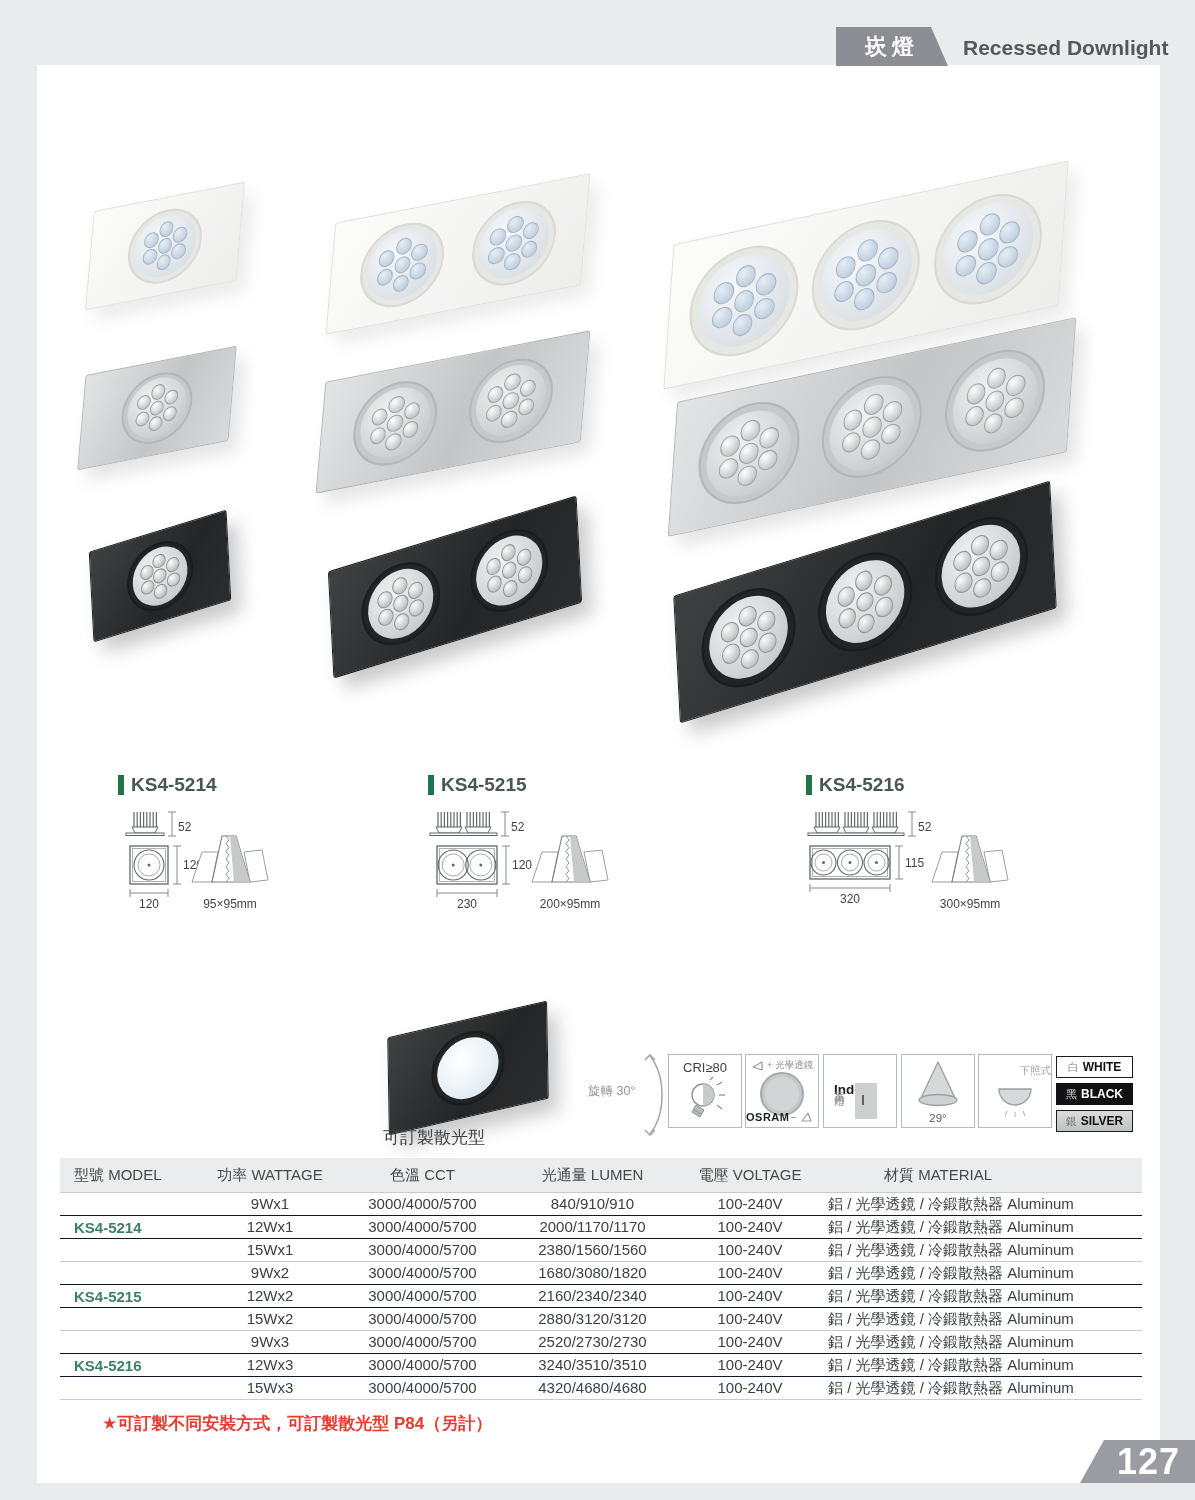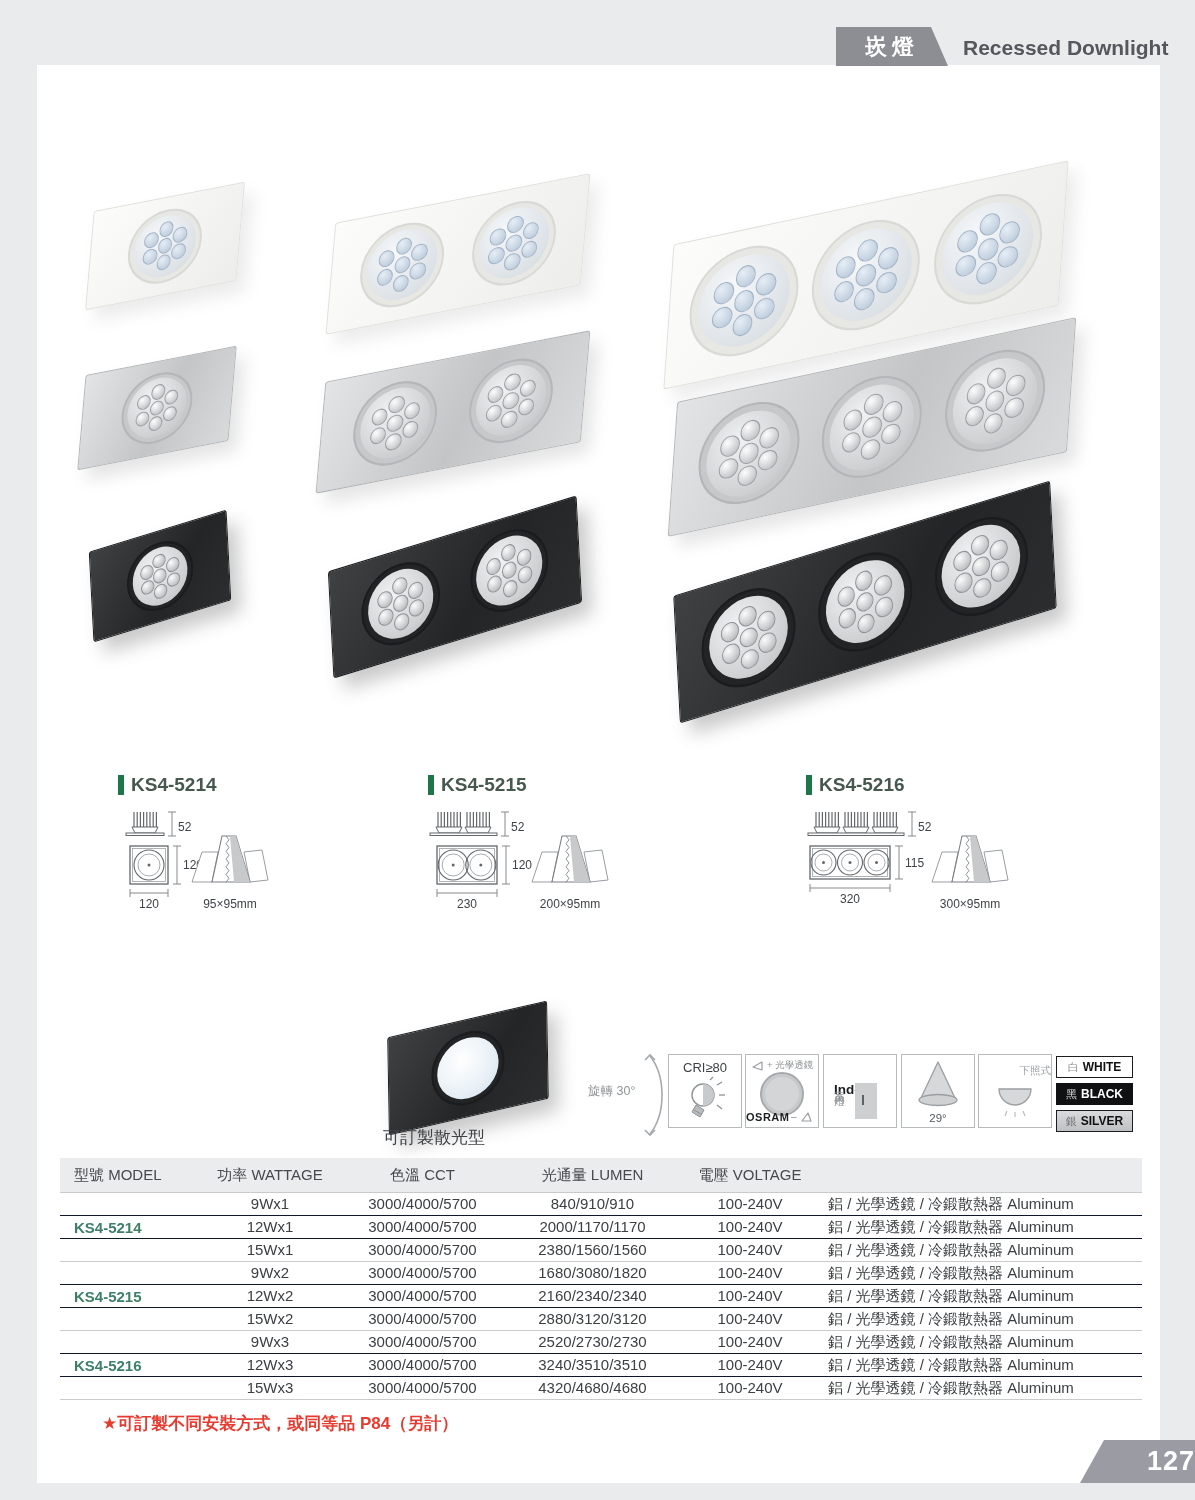--- a/index.html
+++ b/index.html
@@ -580,6 +580,7 @@
         <div class="th c2">色溫 CCT</div>
         <div class="th c3">光通量 LUMEN</div>
         <div class="th c4">電壓 VOLTAGE</div>
+        <div class="th c5">材質 MATERIAL</div>
       </div>
       <div class="tgroup">
         <div class="model-label" style="color: rgb(61, 128, 102);">KS4-5214</div>

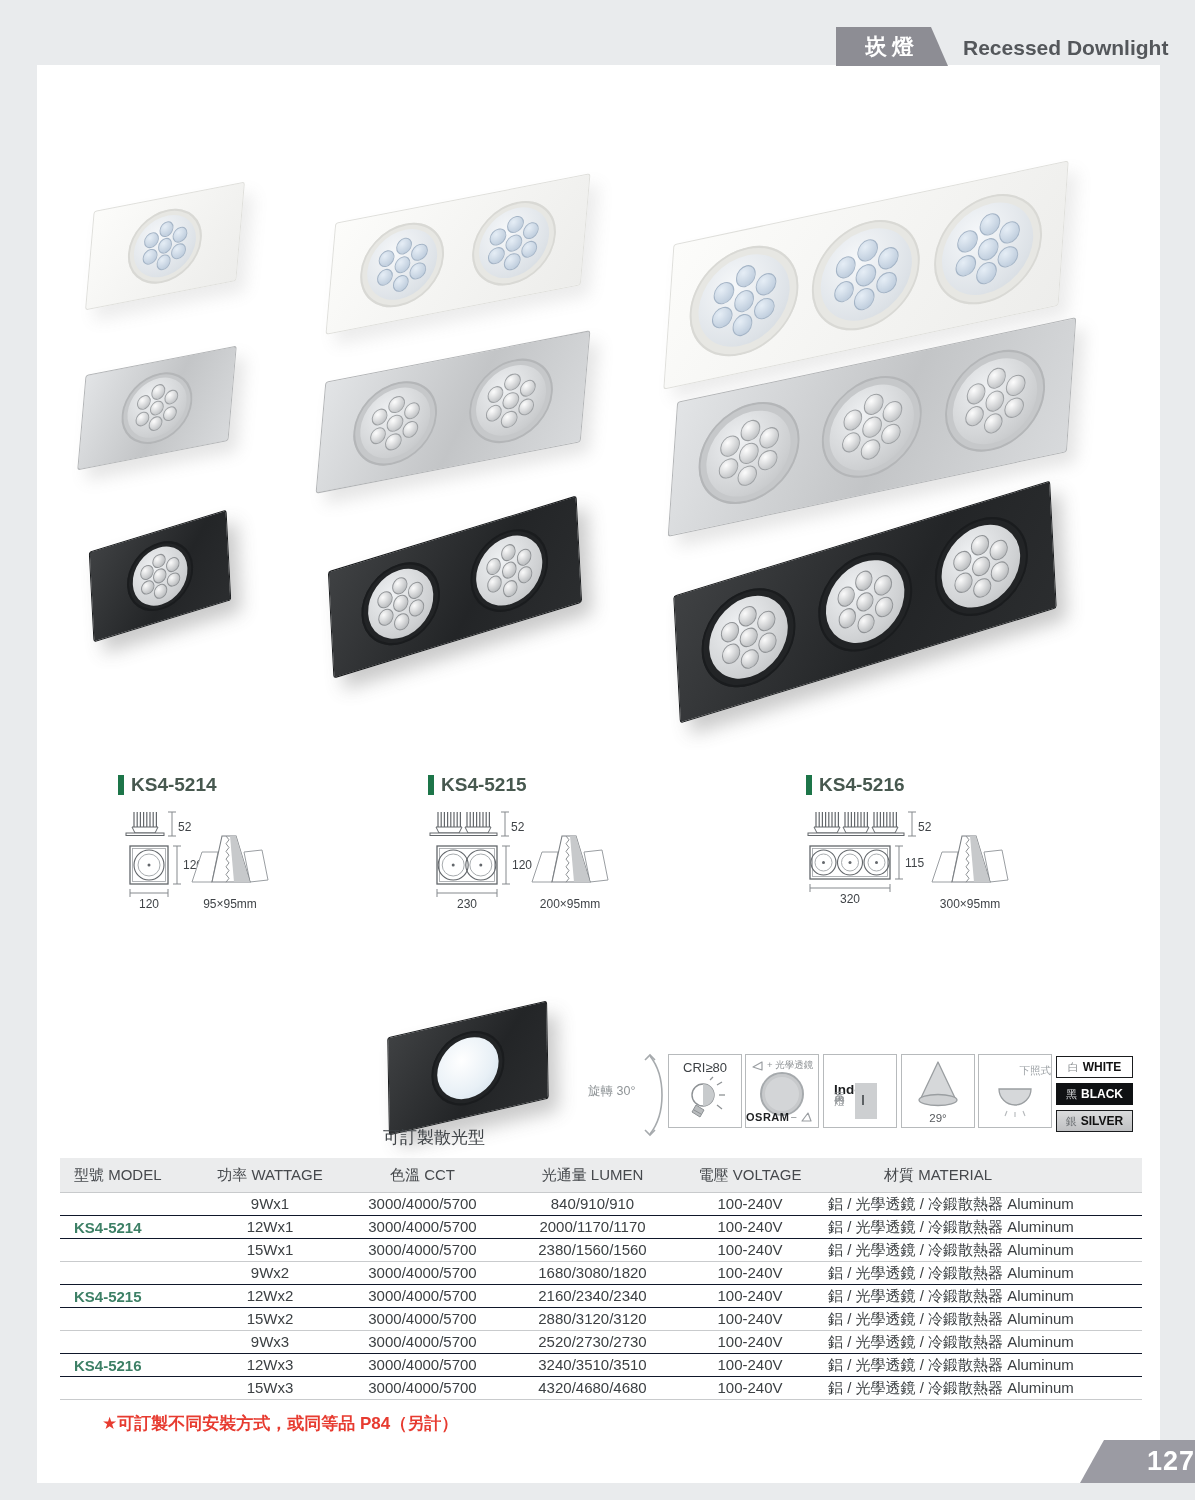--- a/index.html
+++ b/index.html
@@ -665,7 +665,7 @@
       </div>
     </div>
 
-  <div class="footnote" style="color: rgb(231, 59, 48);">★可訂製不同安裝方式，或同等品 P84（另計）</div>
+  <div class="footnote" style="color: rgb(231, 59, 48);">★可訂製不同安裝方式，可訂製散光型 P84（另計）</div>
   <div class="page-badge">127</div>
 </div>
 

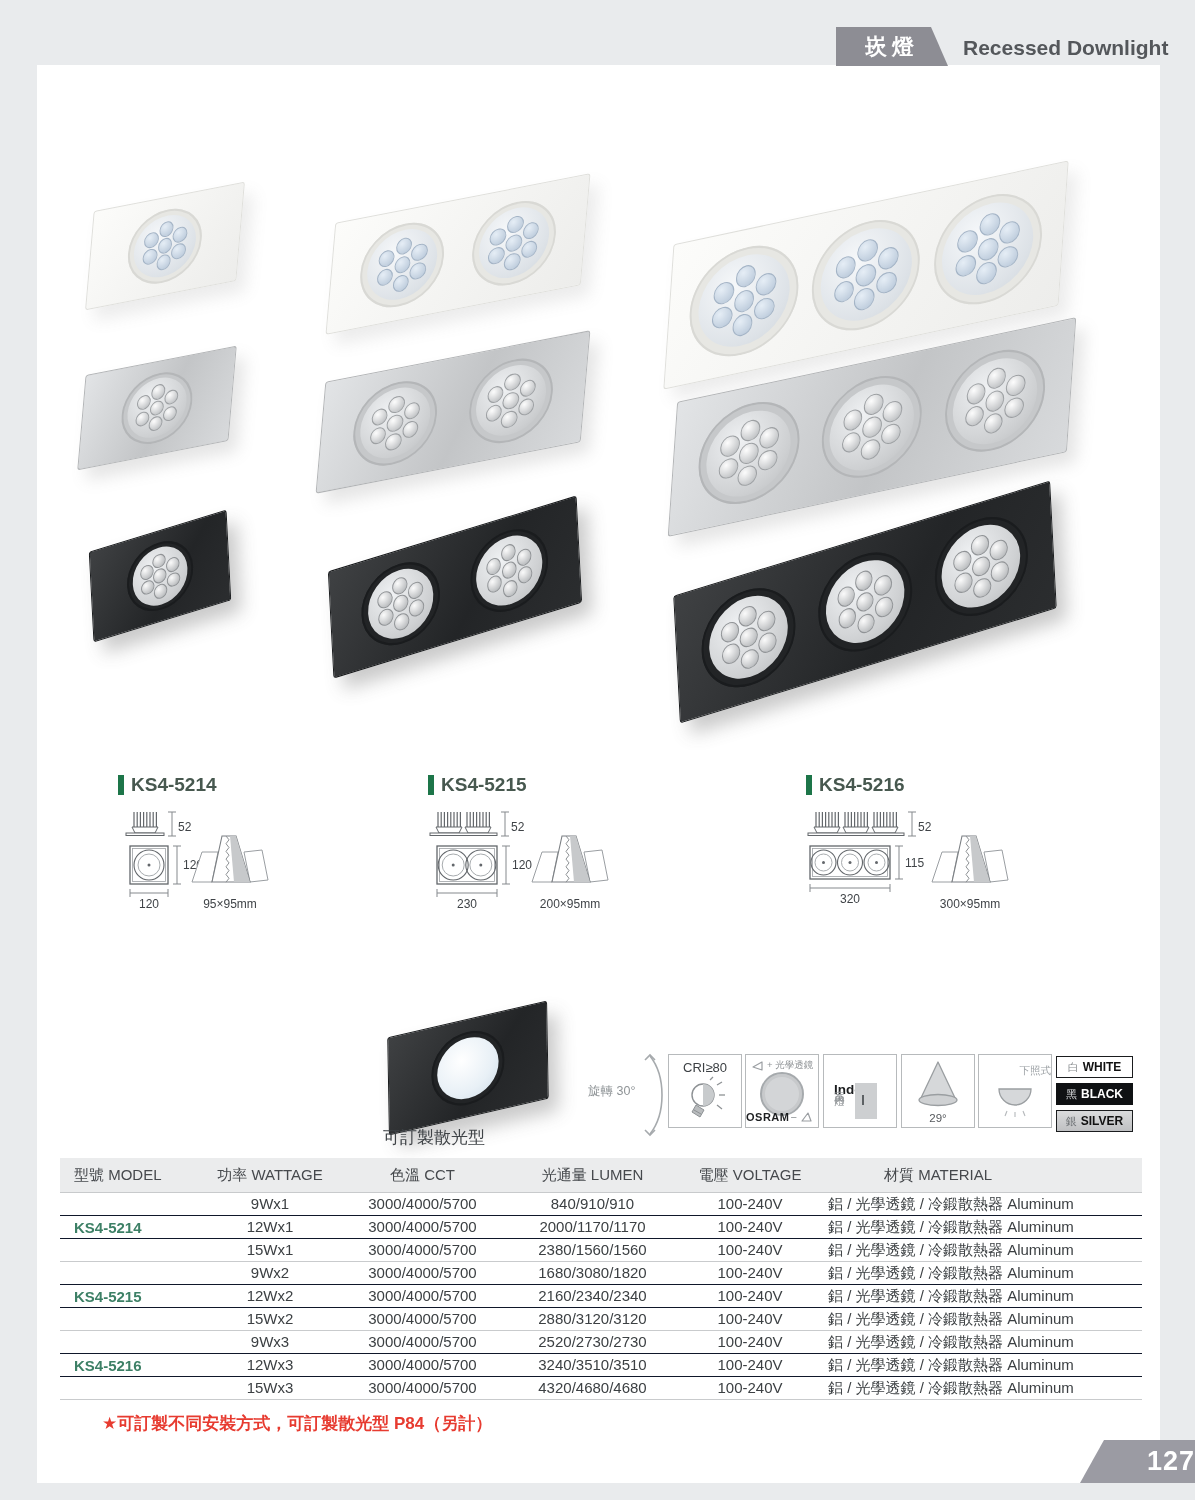--- a/index.html
+++ b/index.html
@@ -96,7 +96,7 @@
   .footnote{position:absolute;left:102px;top:1412px;font-size:17px;font-weight:600;color:#e73b30;}
   .page-badge{position:absolute;left:1080px;top:1440px;width:115px;height:43px;background:#9b9ba3;
     clip-path:polygon(24px 0,100% 0,100% 100%,0 100%);
-    color:#fff;font-size:27px;font-weight:bold;text-align:right;line-height:43px;padding-right:0;box-sizing:border-box;letter-spacing:1px;}
+    color:#fff;font-size:36px;font-weight:bold;text-align:right;line-height:43px;padding-right:15px;box-sizing:border-box;letter-spacing:1px;}
 </style>
 </head>
 <body>

